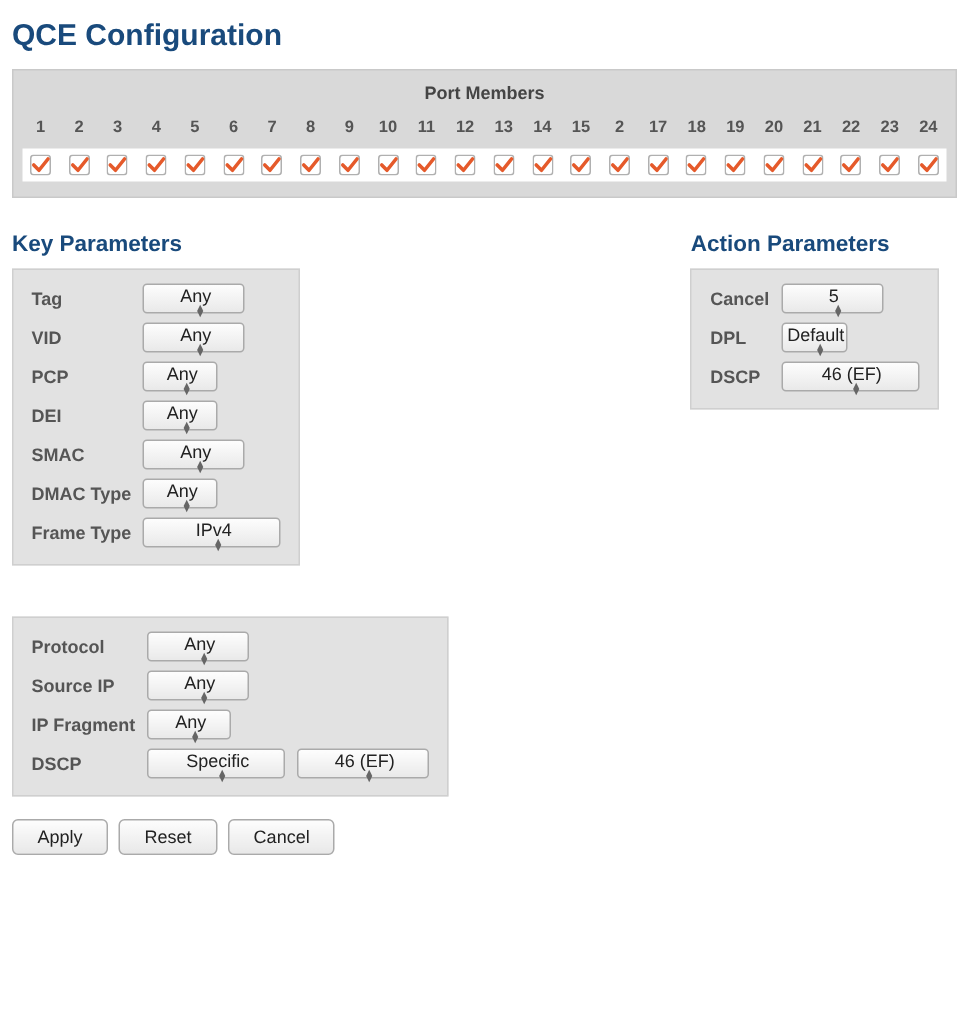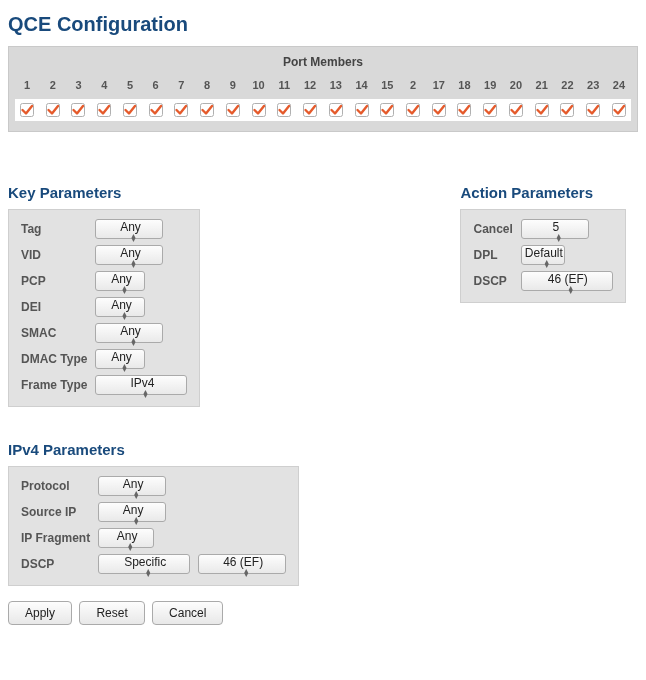--- a/index.html
+++ b/index.html
@@ -67,7 +67,7 @@
   .two-col {
     display: flex;
     align-items: flex-start;
-    margin-top: 48px;
+    margin-top: 18px;
     gap: 260px;
   }
   .panel {

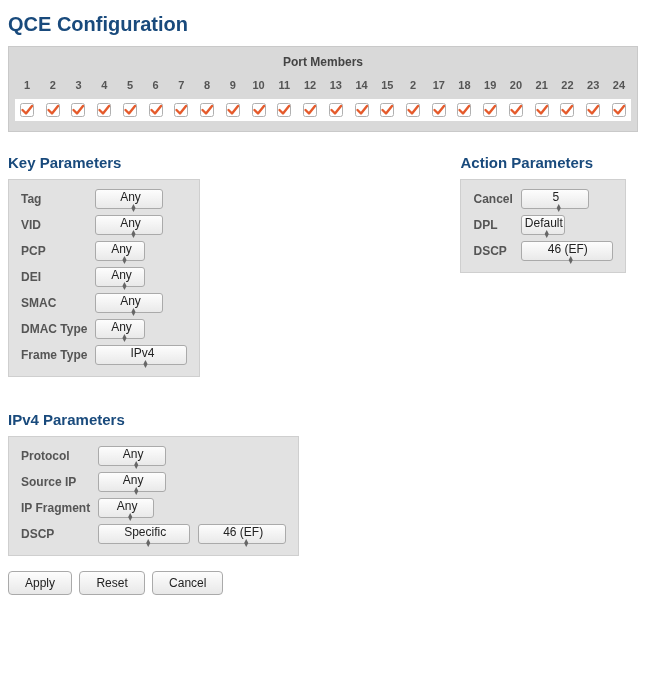--- a/index.html
+++ b/index.html
@@ -399,7 +399,6 @@
 </div>
 
 <div class="section-gap">
-  <h3>IPv4 Parameters</h3>
   <div class="panel" style="display:inline-block">
     <table>
       <tbody>

